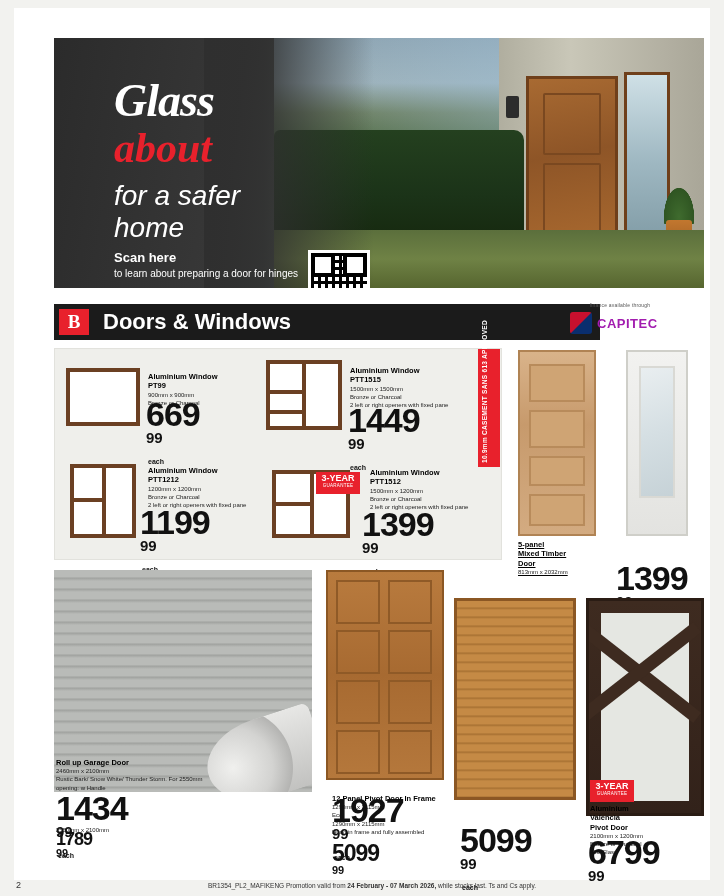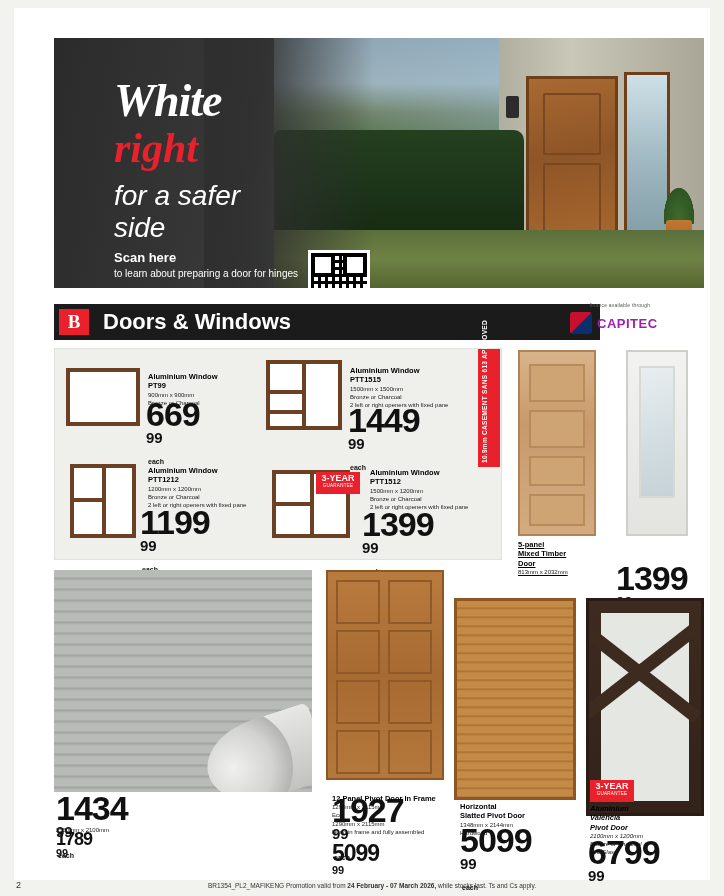--- a/index.html
+++ b/index.html
@@ -276,7 +276,7 @@
     <div class="hero-fade"></div>
 
     <div class="hero-text">
-      <div class="hero-better">White</div>
+      <div class="hero-better">Glass</div>
       <div class="hero-doors">right</div>
       <div class="hero-sub">for a safer</div>
       <div class="hero-sub" style="margin-top:0">side</div>

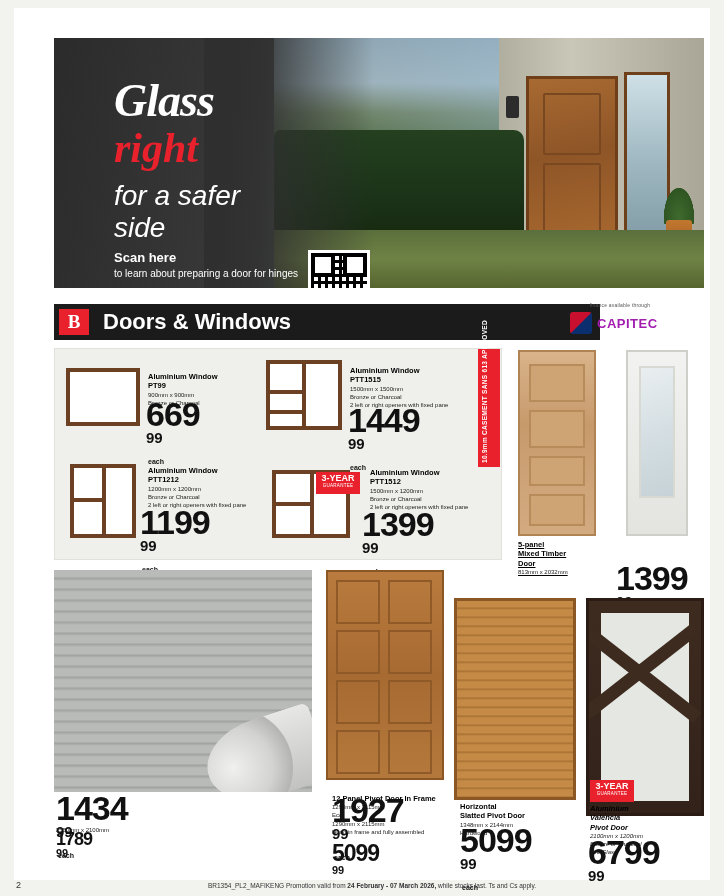--- a/index.html
+++ b/index.html
@@ -277,7 +277,7 @@
 
     <div class="hero-text">
       <div class="hero-better">Glass</div>
-      <div class="hero-doors">right</div>
+      <div class="hero-doors">about</div>
       <div class="hero-sub">for a safer</div>
       <div class="hero-sub" style="margin-top:0">side</div>
     </div>

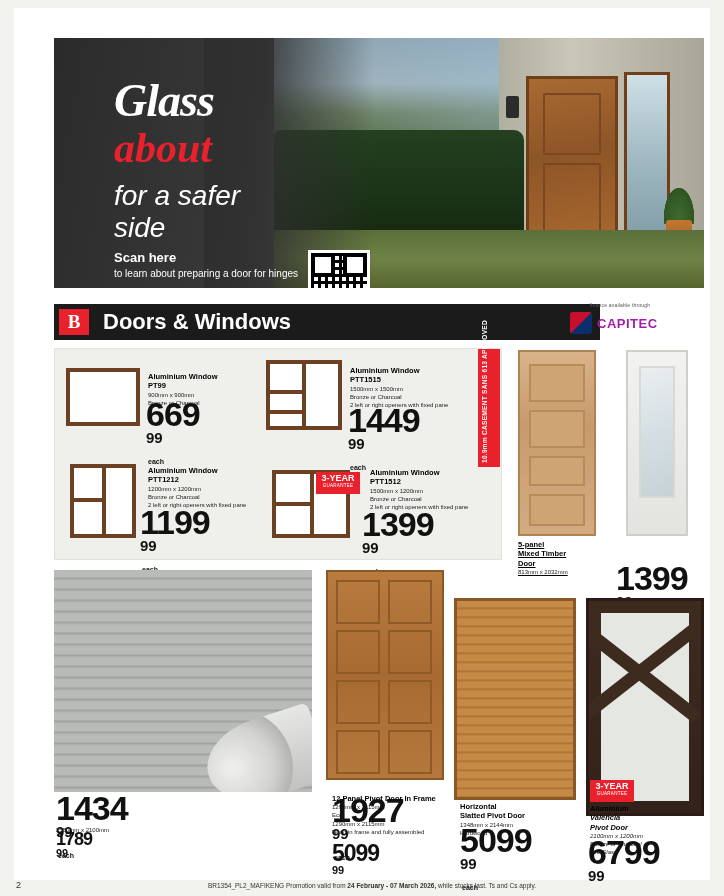--- a/index.html
+++ b/index.html
@@ -279,7 +279,7 @@
       <div class="hero-better">Glass</div>
       <div class="hero-doors">about</div>
       <div class="hero-sub">for a safer</div>
-      <div class="hero-sub" style="margin-top:0">side</div>
+      <div class="hero-sub" style="margin-top:0">home</div>
     </div>
 
     <div class="scanbox">

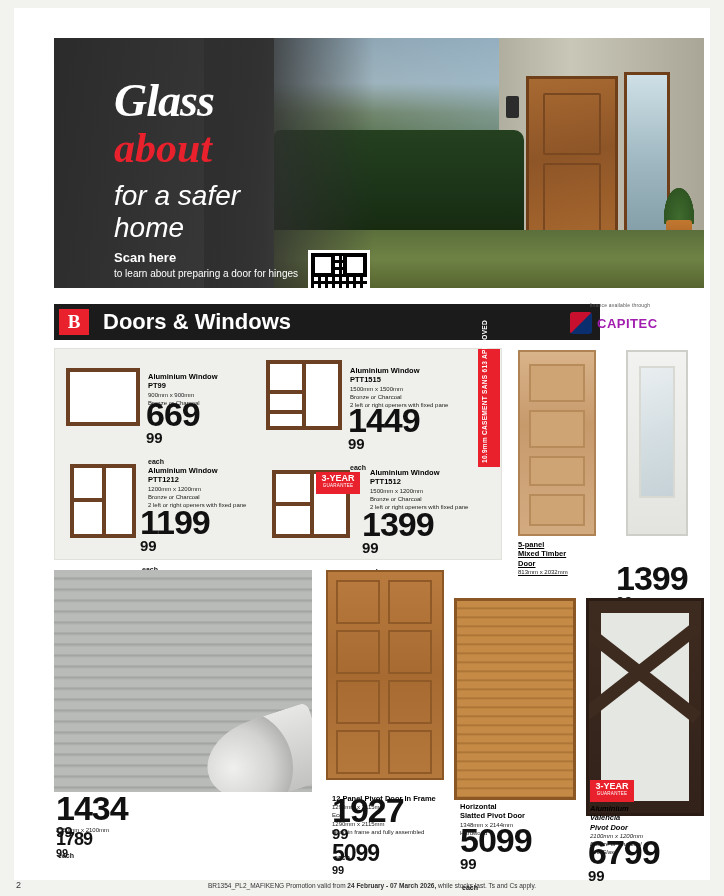--- a/index.html
+++ b/index.html
@@ -422,6 +422,11 @@
   <div class="garage">
     <div class="garage-roll"></div>
   </div>
+  <div class="label-block" style="left:42px; top:750px; width:160px;">
+    <div class="ptxt-title">Roll up Garage Door</div>
+    <div class="ptxt-sub" style="white-space:pre-line">2460mm x 2100mm
+Rustic Bark/ Snow White/ Thunder Storm. For 2550mm opening: w Handle</div>
+  </div>
   <div class="price price-lg" style="position:absolute; left:42px; top:786px;">
     <span class="big">1434</span>
     <span class="cents">99</span>

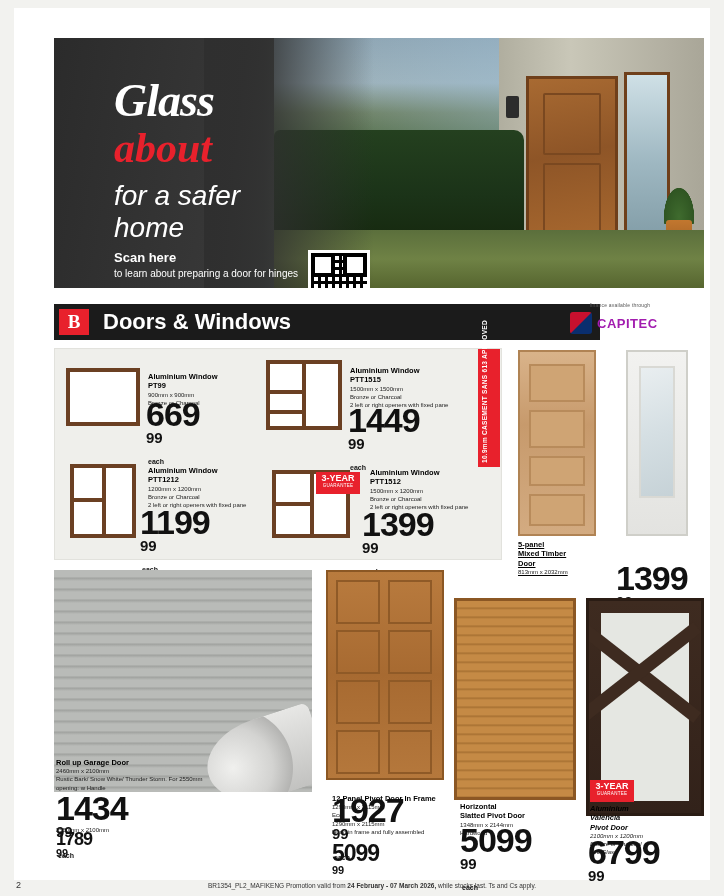--- a/index.html
+++ b/index.html
@@ -466,12 +466,6 @@
   </div>
 
   <div class="slatted"></div>
-  <div class="label-block" style="left:446px; top:794px; width:110px;">
-    <div class="ptxt-title" style="white-space:pre-line">Horizontal
-Slatted Pivot Door</div>
-    <div class="ptxt-sub" style="white-space:pre-line">1348mm x 2144mm
-Hardwood</div>
-  </div>
   <div class="price price-lg" style="position:absolute; left:446px; top:818px;">
     <span class="big">5099</span>
     <span class="cents">99</span>

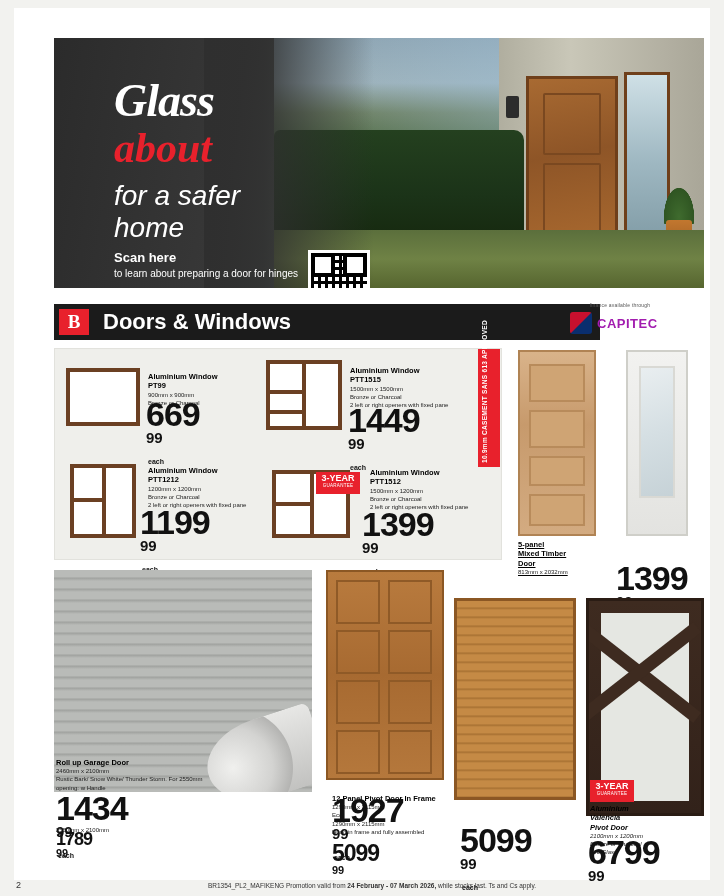--- a/index.html
+++ b/index.html
@@ -481,7 +481,7 @@
     <div class="g1">3-YEAR</div>
     <div class="g2">GUARANTEE</div>
   </div>
-  <div class="label-block" style="left:576px; top:796px; width:108px;font-style:italic;">
+  <div class="label-block" style="left:576px; top:796px; width:108px;">
     <div class="ptxt-title" style="white-space:pre-line">Aluminium
 Valencia
 Pivot Door</div>

